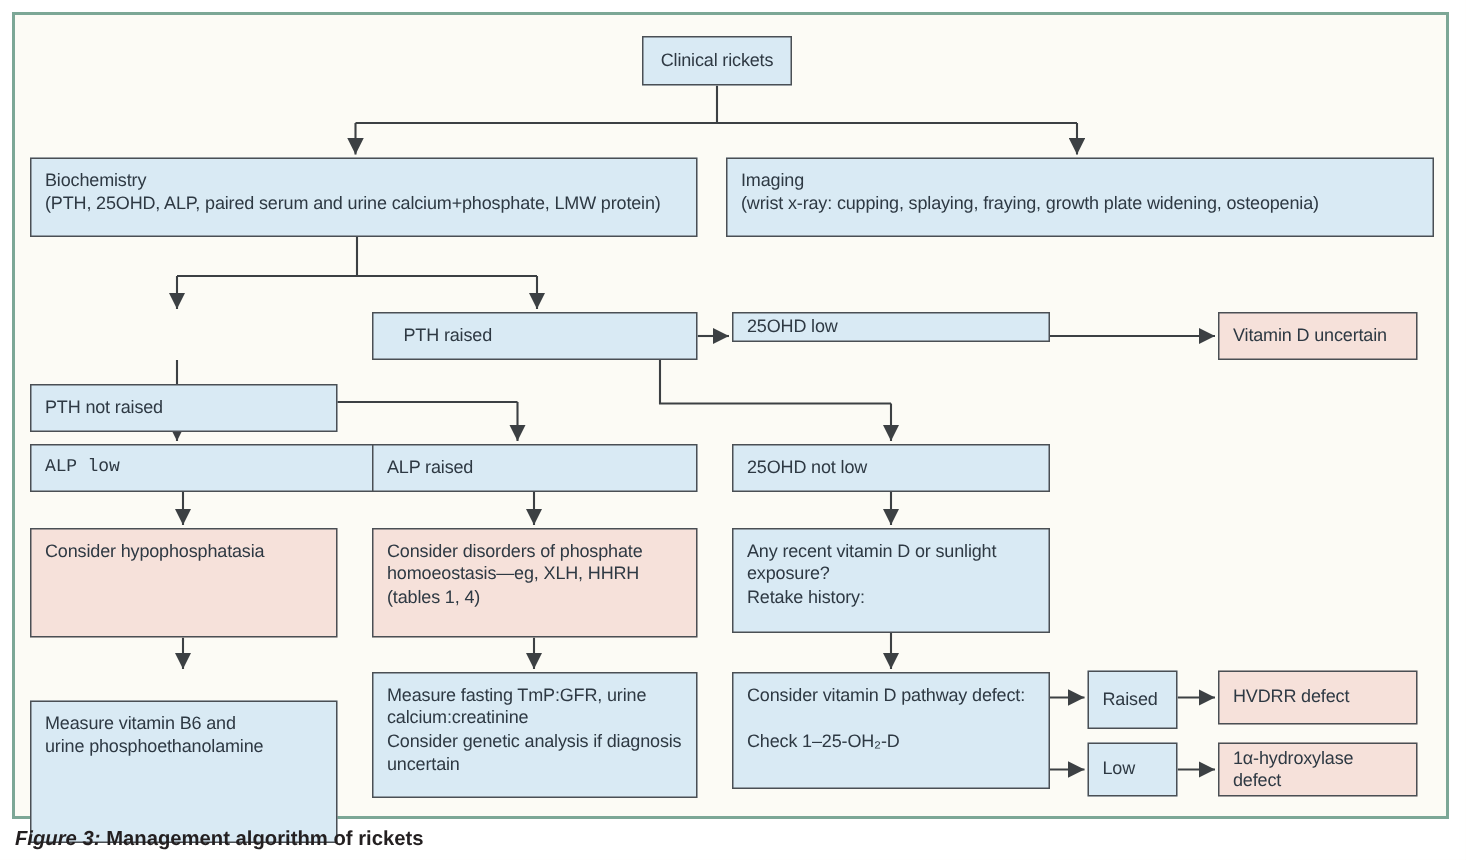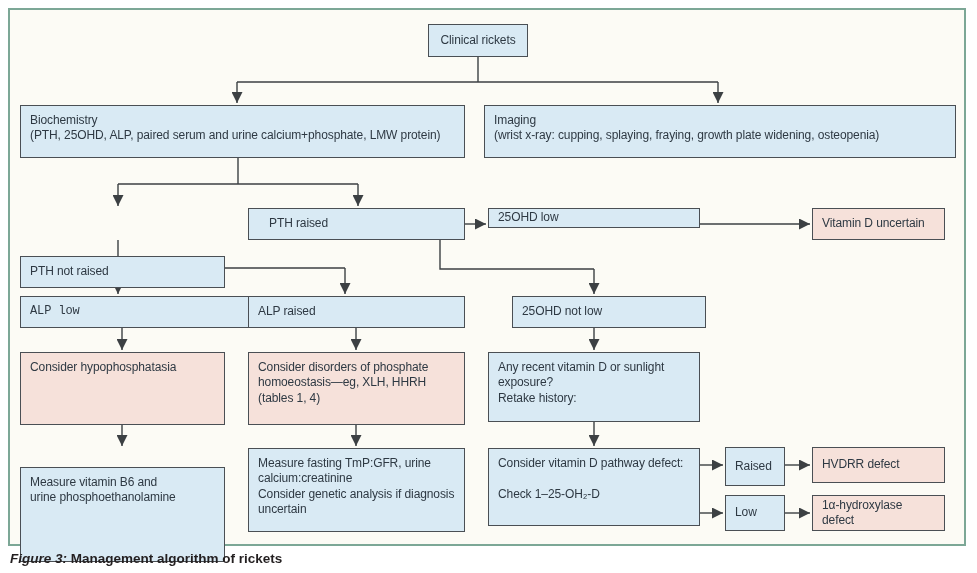--- a/index.html
+++ b/index.html
@@ -102,7 +102,7 @@
 
   <div class="box blue vcenter" style="left:248px;top:296px;width:217px;height:32px;">ALP raised</div>
 
-  <div class="box blue vcenter" style="left:512px;top:296px;width:194px;height:32px;">25OHD not low</div>
+  <div class="box blue vcenter" style="left:488px;top:296px;width:212px;height:32px;">25OHD not low</div>
 
   <div class="box pink pad" style="left:20px;top:352px;width:205px;height:73px;">Consider hypophosphatasia</div>
 

